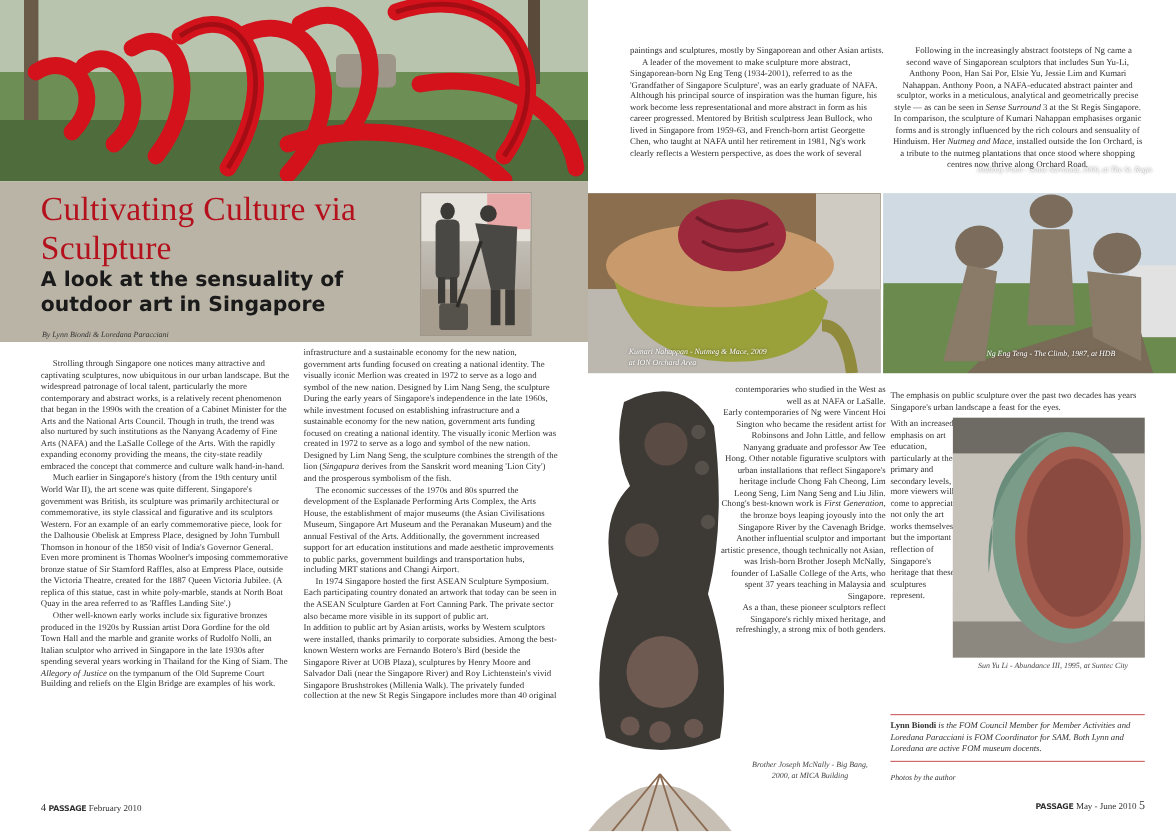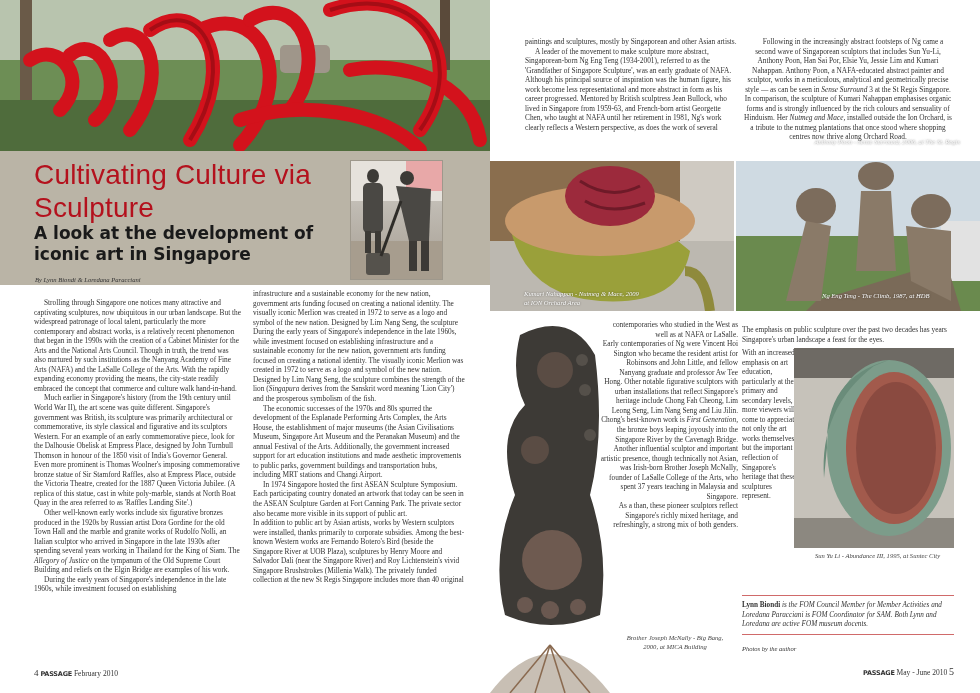--- a/index.html
+++ b/index.html
@@ -21,7 +21,7 @@
 
   #title-band { left: 0; top: 151px; width: 490px; height: 134px; background: #bab4a6; }
   #title-main { left: 34px; top: 158px; width: 320px; font-size: 28px; line-height: 33px; color: #b4111d;
-    font-family: Liberation Sans, sans-serif; font-weight: normal; letter-spacing: 0.2px; }
+    font-family: Liberation Serif, serif; font-weight: normal; letter-spacing: 0.2px; }
   #title-sub { left: 34px; top: 223px; width: 310px; font-size: 17px; line-height: 21px; color: #1a1a1a;
     font-family: "DejaVu Sans", sans-serif; }
   #byline { left: 35px; top: 276px; font-size: 6.6px; font-style: italic; color: #333; }

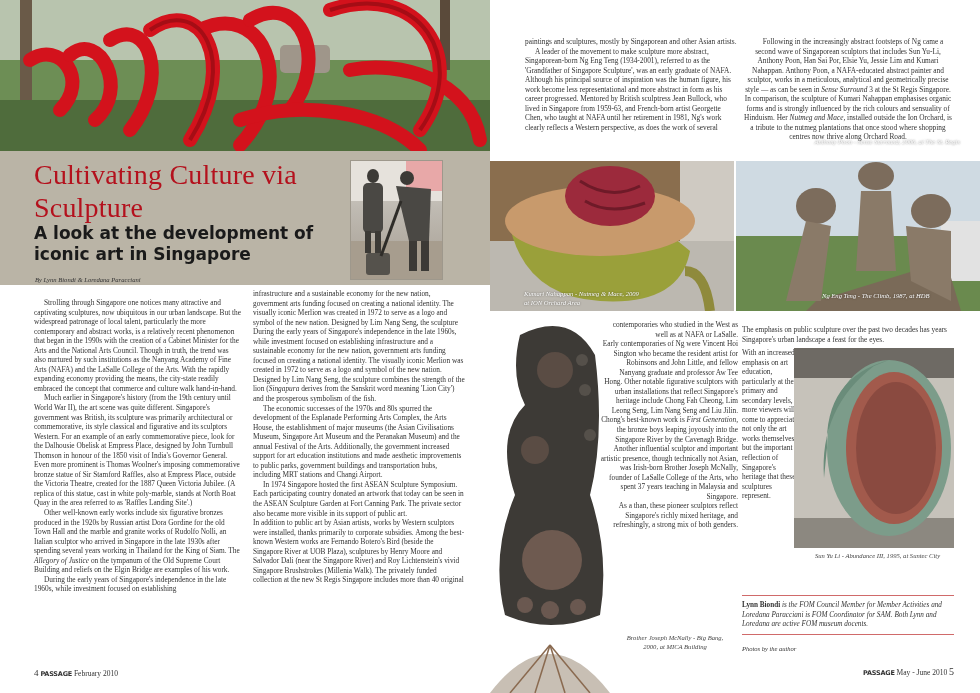--- a/index.html
+++ b/index.html
@@ -94,7 +94,7 @@
 
 <div id="title-band" class="abs"></div>
 <h1 id="title-main" class="abs">Cultivating Culture via Sculpture</h1>
-<h2 id="title-sub" class="abs">A look at the development of iconic art in Singapore</h2>
+<h2 id="title-sub" class="abs">A look at the sensuality of outdoor art in Singapore</h2>
 <div id="byline" class="abs">By Lynn Biondi &amp; Loredana  Paracciani</div>
 
 <div id="bronze-photo" class="abs">

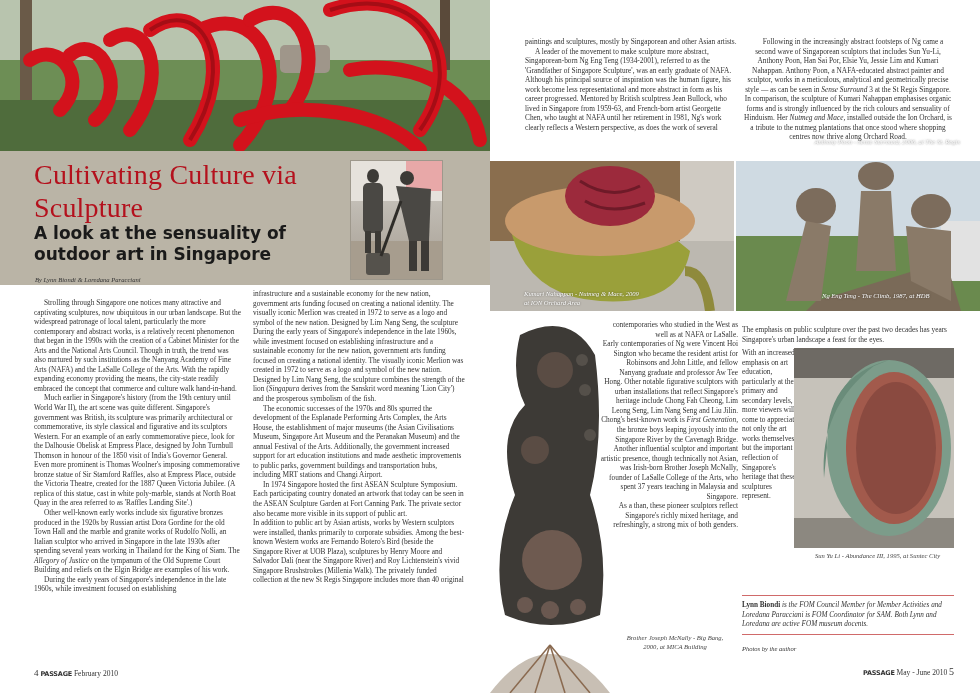--- a/index.html
+++ b/index.html
@@ -120,7 +120,6 @@
   <p class="ind">Much earlier in Singapore's history (from the 19th century until World War II), the art scene was quite different. Singapore's government was British, its sculpture was primarily architectural or commemorative, its style classical and figurative and its sculptors Western. For an example of an early commemorative piece, look for the Dalhousie Obelisk at Empress Place, designed by John Turnbull Thomson in honour of the 1850 visit of India's Governor General.</p>
   <p>Even more prominent is Thomas Woolner's imposing commemorative bronze statue of Sir Stamford Raffles, also at Empress Place, outside the Victoria Theatre, created for the 1887 Queen Victoria Jubilee. (A replica of this statue, cast in white poly-marble, stands at North Boat Quay in the area referred to as 'Raffles Landing Site'.)</p>
   <p class="ind"><span>Other well-known early works include six figurative bronzes produced in the 1920s by Russian artist Dora Gordine for the old Town Hall and the marble and granite works of Rudolfo Nolli, an Italian sculptor who arrived in Singapore in the late 1930s after spending several years working in Thailand for the King of Siam. The </span><i>Allegory of Justice</i><span> on the tympanum of the Old Supreme Court Building and reliefs on the Elgin Bridge are examples of his work.</span></p>
-  <p class="ind">During the early years of Singapore's independence in the late 1960s, while investment focused on establishing</p>
 </div>
 
 <div id="col2" class="abs body-text">

